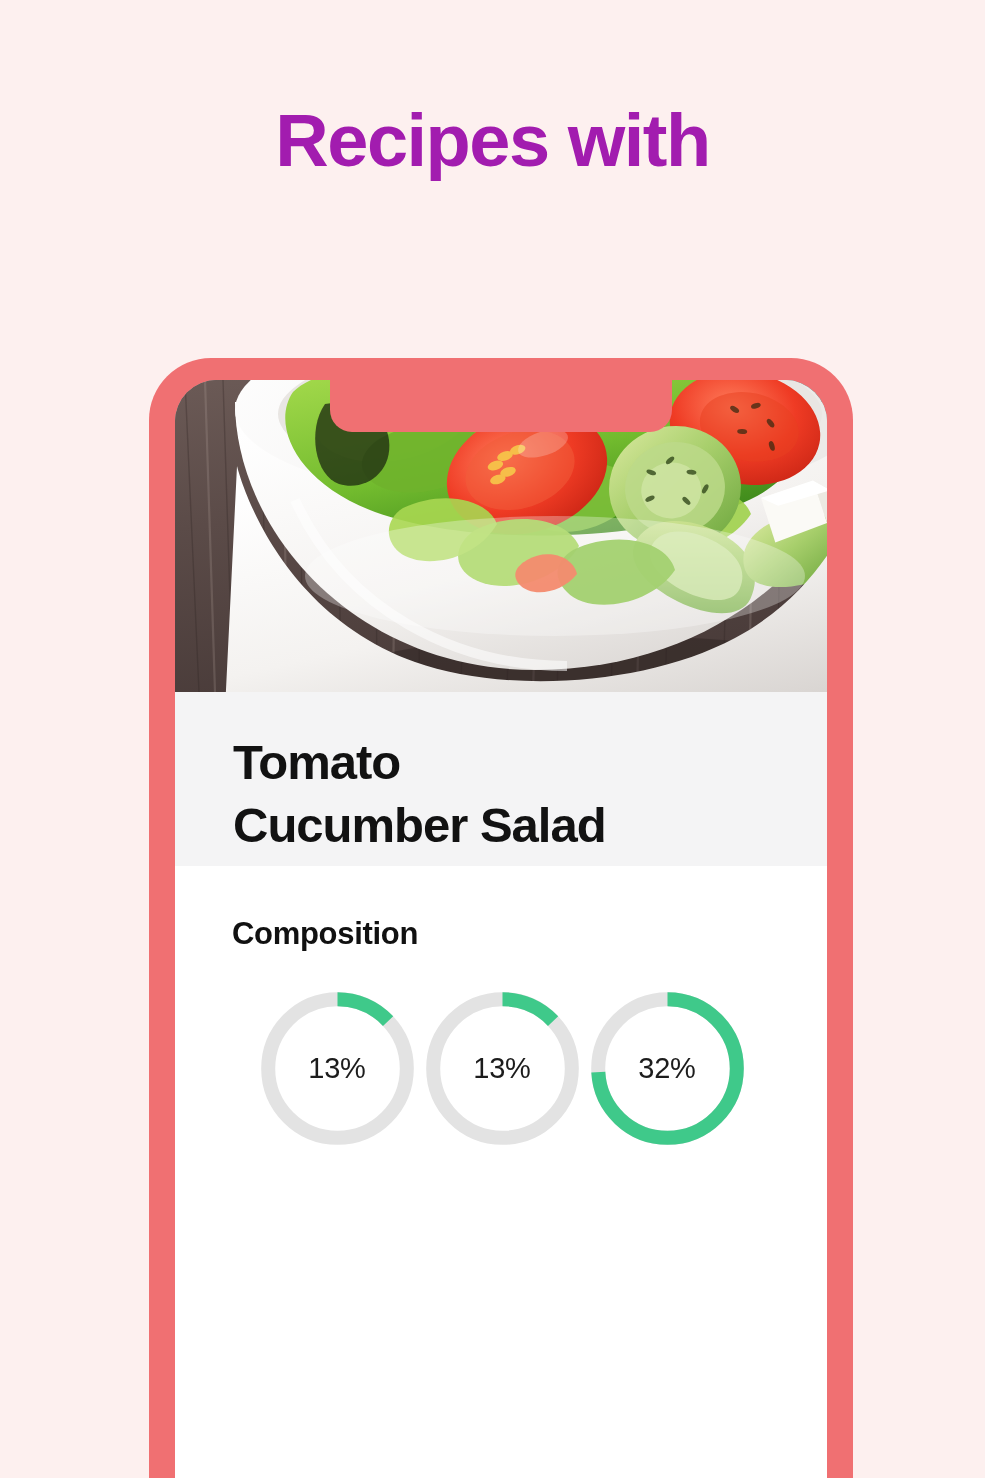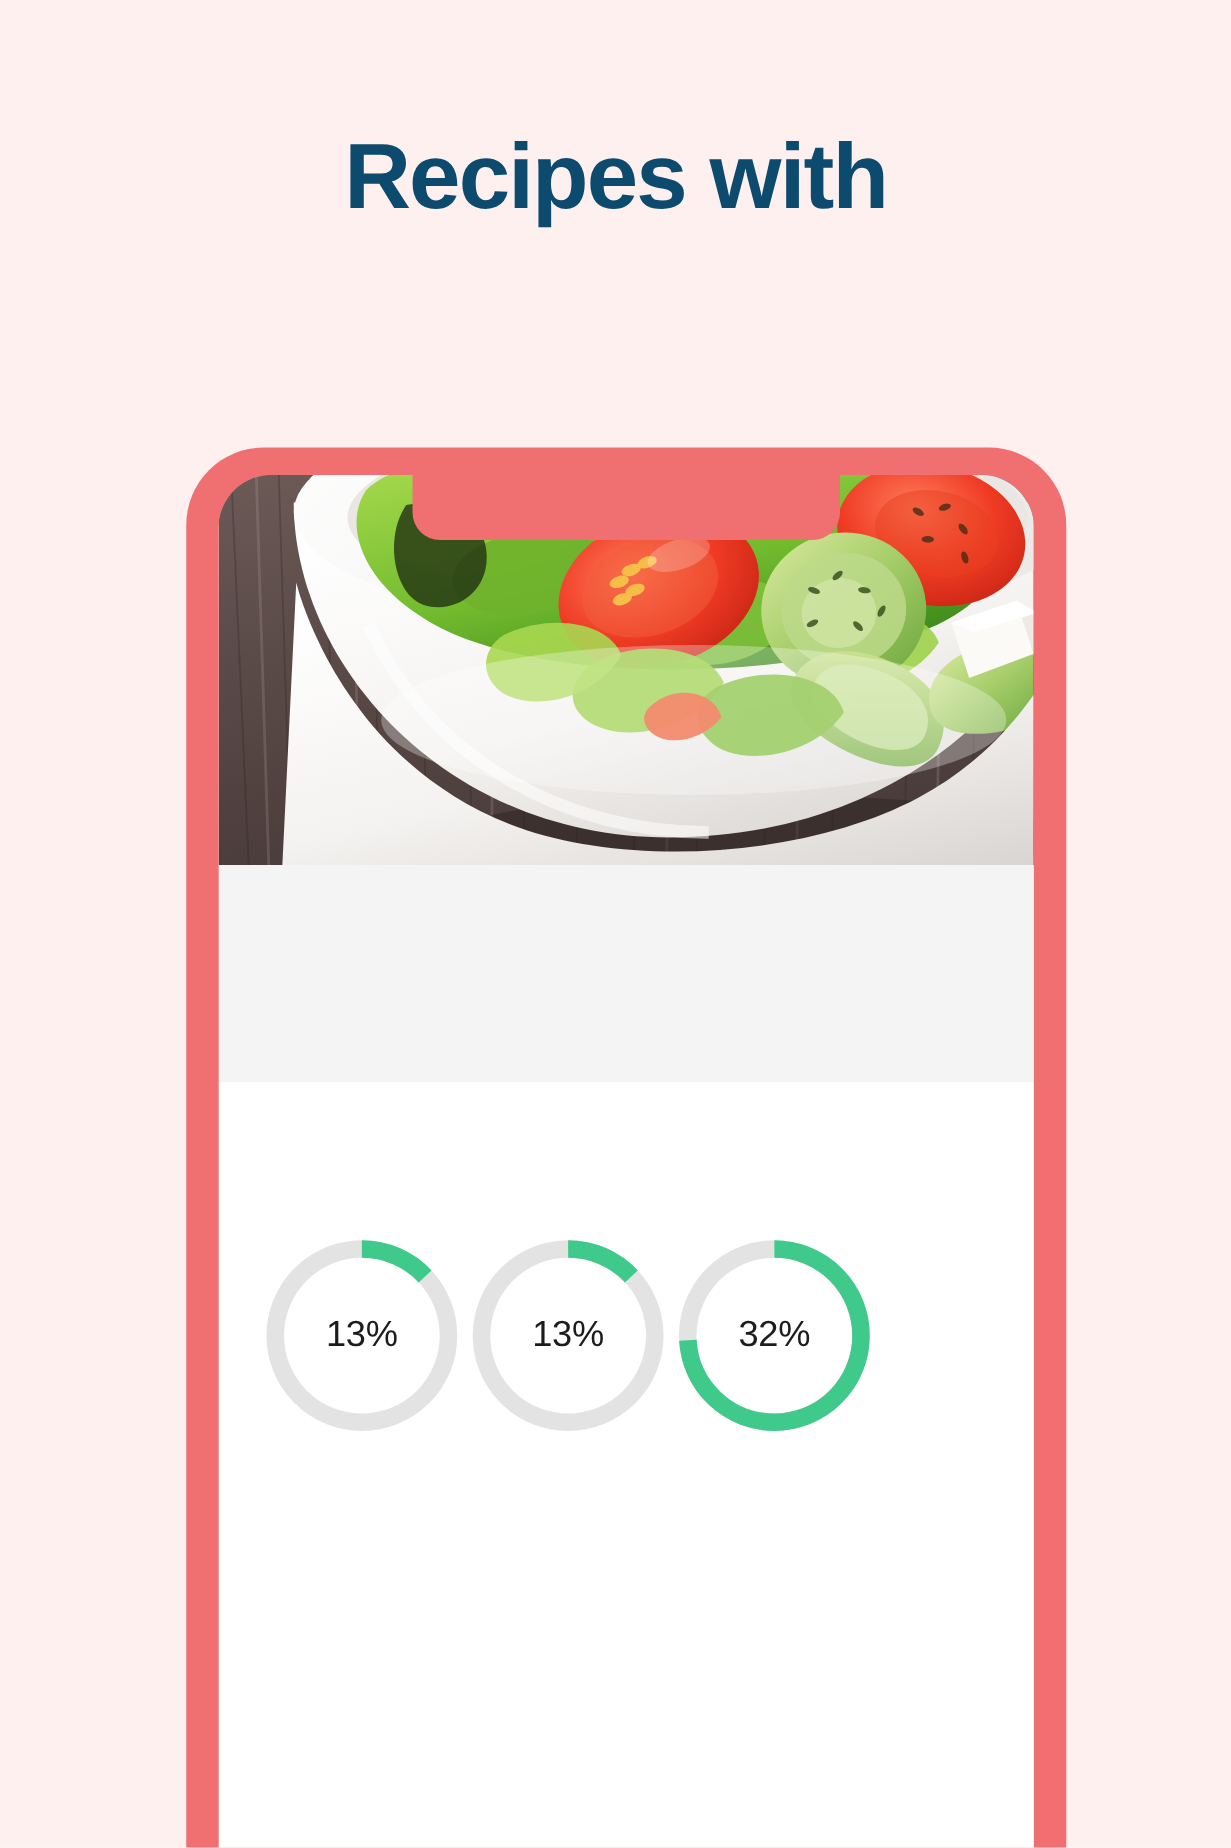--- a/index.html
+++ b/index.html
@@ -17,7 +17,7 @@
   .headline {
     position:absolute; top:92px; left:0; width:985px;
     text-align:center;
-    color:#0c4a6e;
+    color:#a21caf;
     font-size:74px;
     font-weight:bold;
     line-height:1.33;

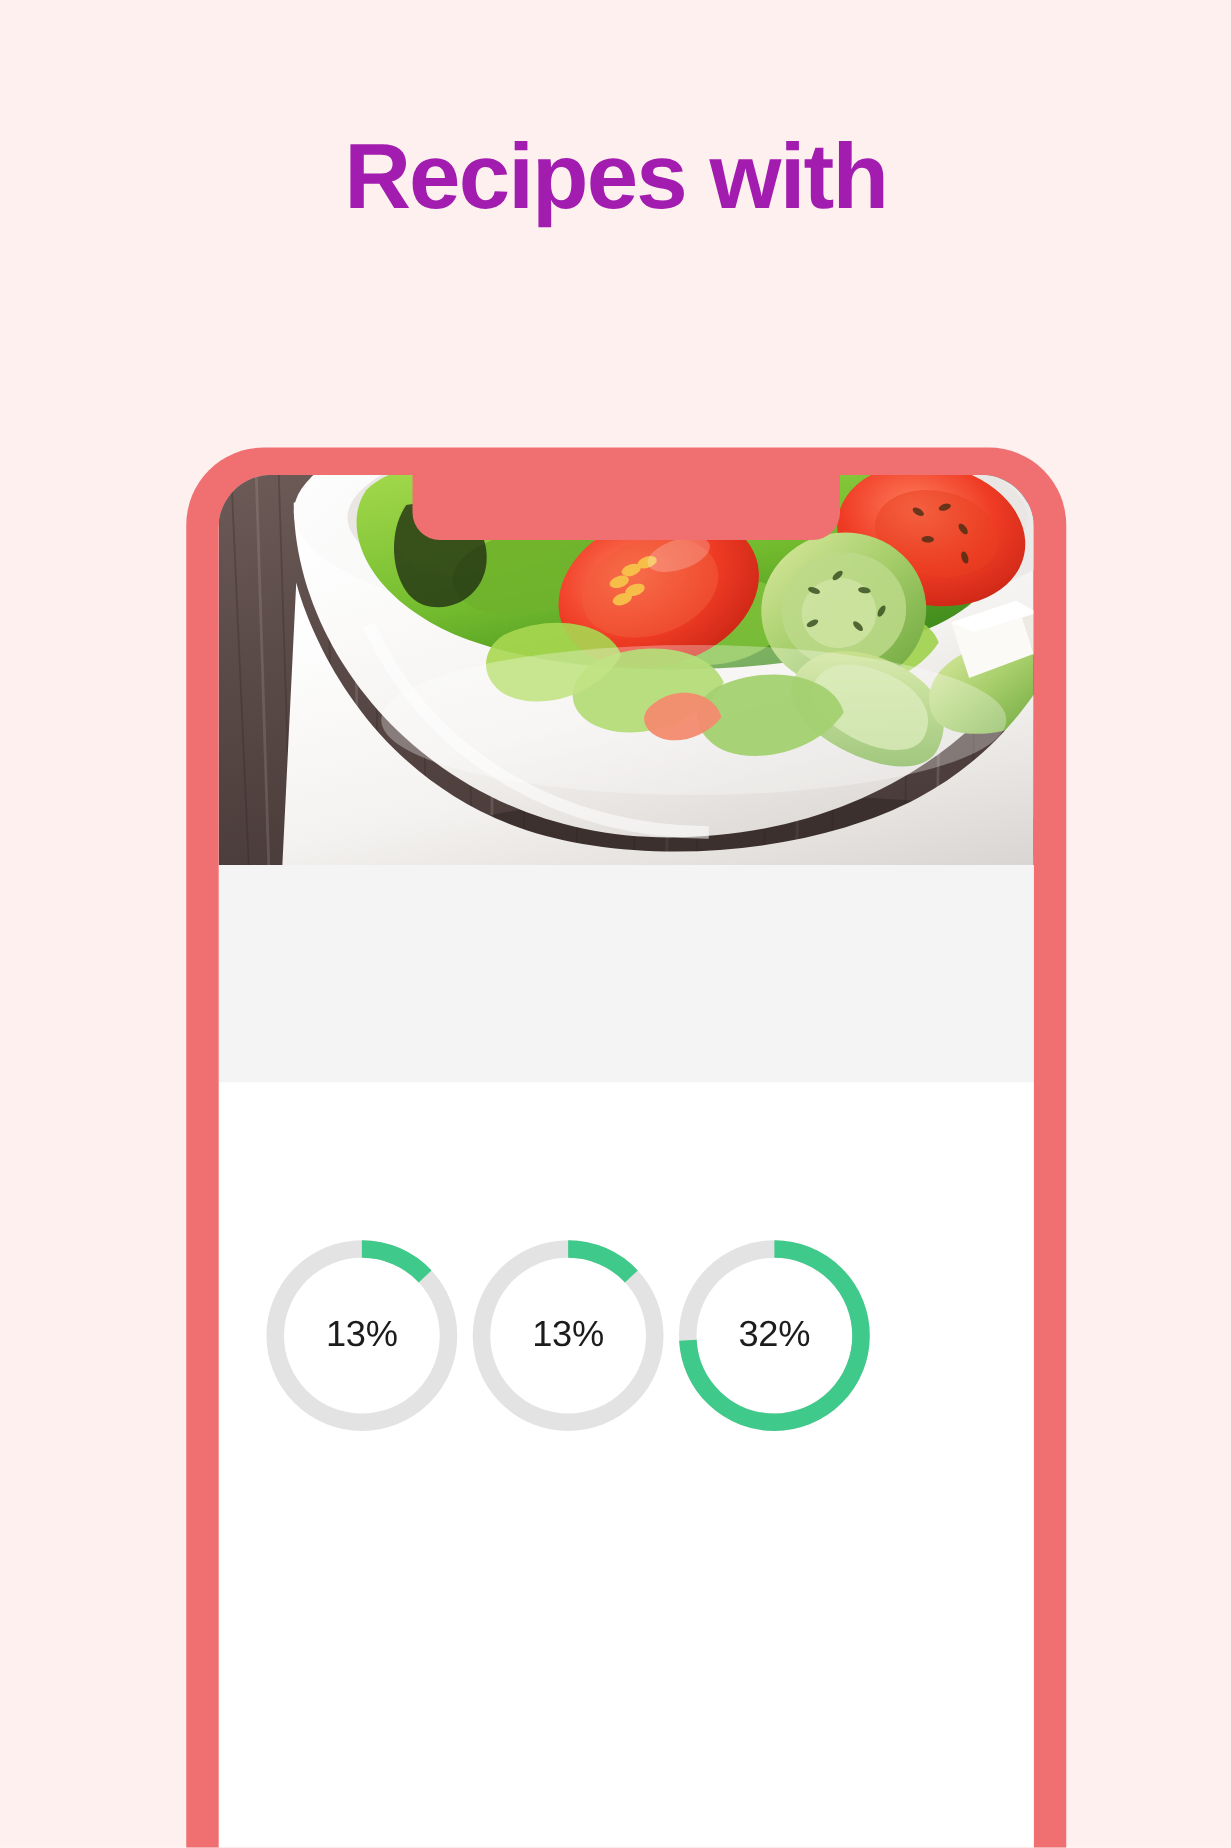--- a/index.html
+++ b/index.html
@@ -300,6 +300,10 @@
       </div>
 
       <div class="info-block">
+        <div class="recipe-title">
+          <span>Tomato</span>
+          <span class="t2">Cucumber Salad</span>
+        </div>
 
         <div class="stars">
           <svg class="star" viewBox="0 0 24 24">

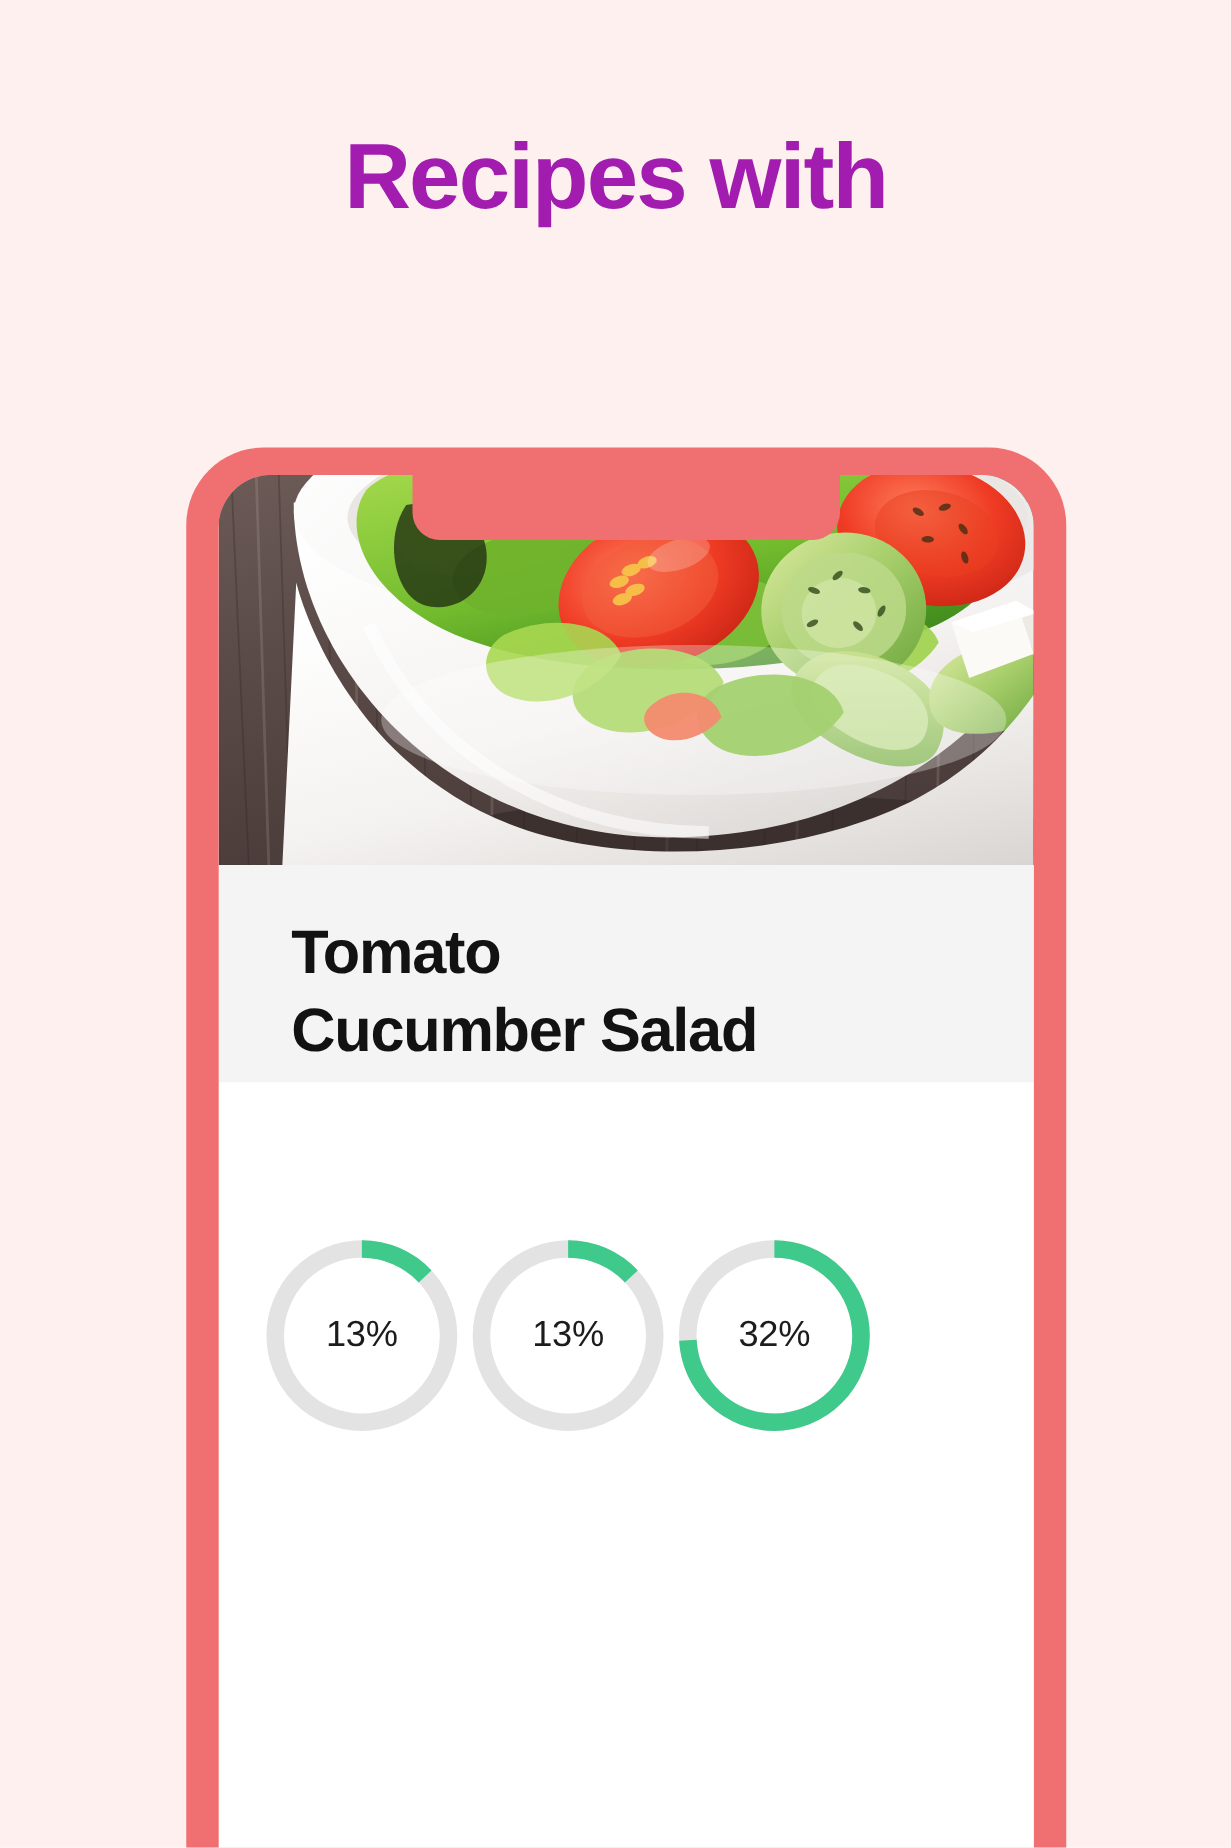--- a/index.html
+++ b/index.html
@@ -398,6 +398,7 @@
       </div>
 
       <div class="composition">
+        <div class="comp-title">Composition</div>
 
         <div class="donuts">
 

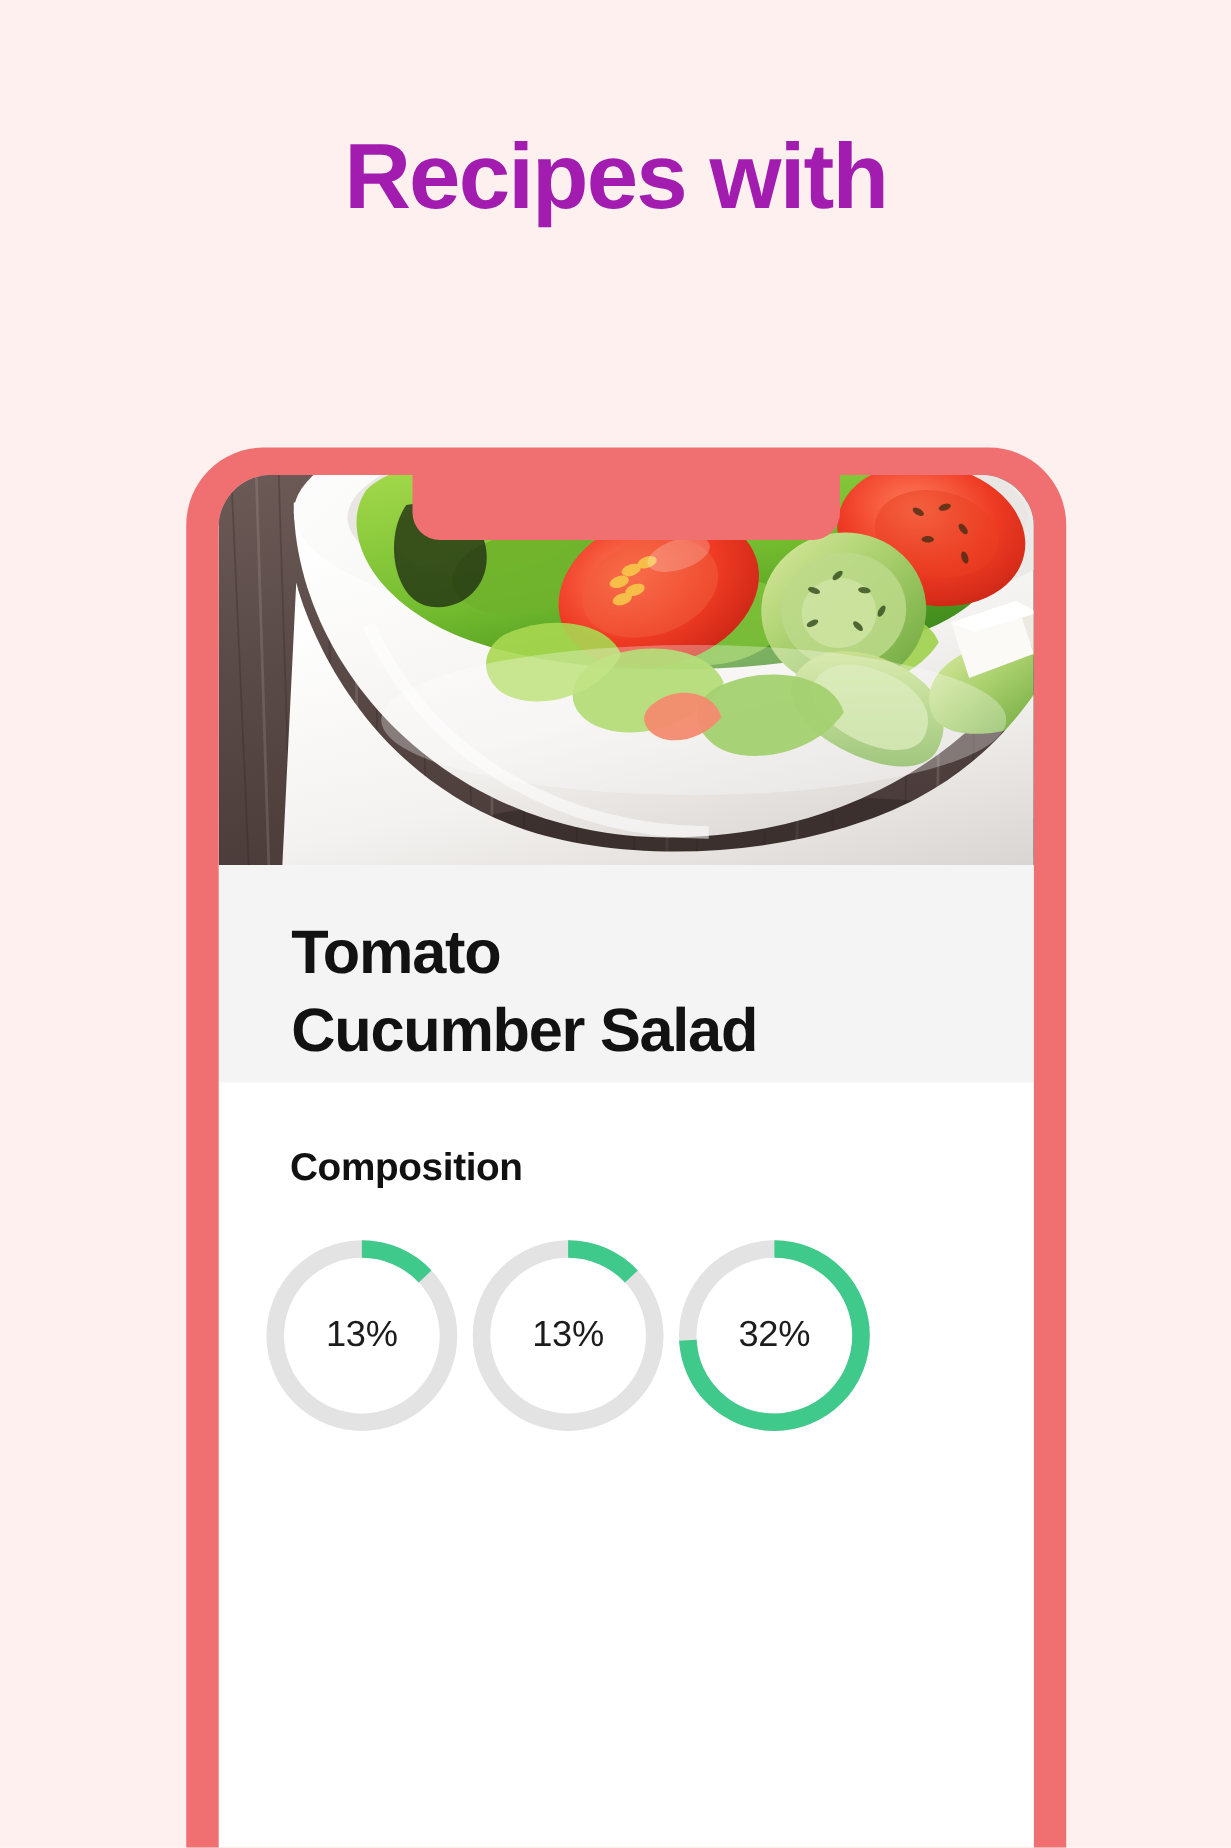--- a/index.html
+++ b/index.html
@@ -117,7 +117,7 @@
   .donuts {
     position:absolute; left:32px; top:120px;
     width:590px;
-    display:flex; justify-content:flex-start;
+    display:flex; justify-content:center;
   }
   .donut { position:relative; width:165px; height:165px; }
   .donut svg { display:block; width:165px; height:165px; }

